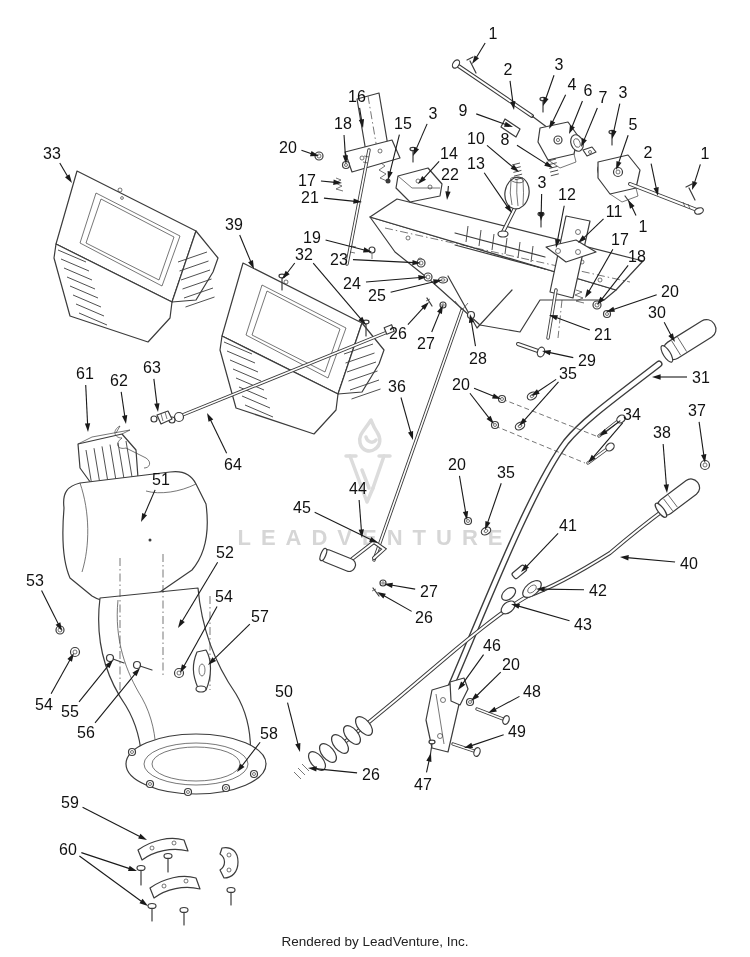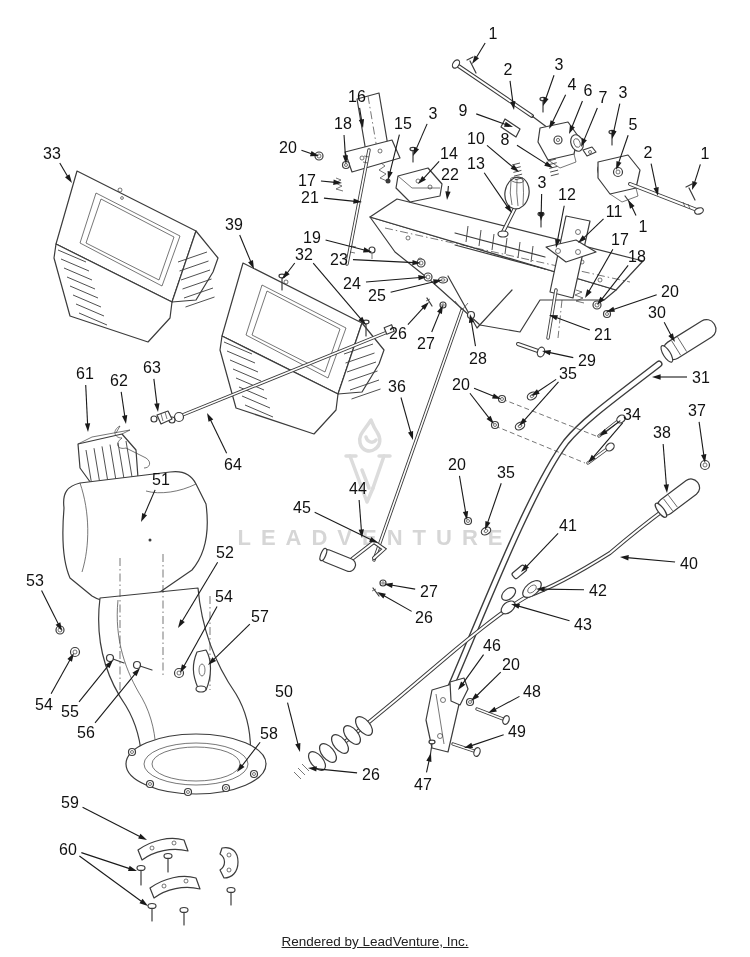--- a/index.html
+++ b/index.html
@@ -25,7 +25,7 @@
        letter-spacing:10px;text-anchor:middle;}
   .wmkline{fill:none;stroke:#dcdcdc;stroke-width:3.5;stroke-linecap:round;stroke-linejoin:round;}
   #footer{position:absolute;left:0;right:0;top:934px;text-align:center;
-          font-size:13.5px;color:#222;text-decoration:underline;}
+          font-size:13.5px;color:#222;}
 </style>
 </head>
 <body>

